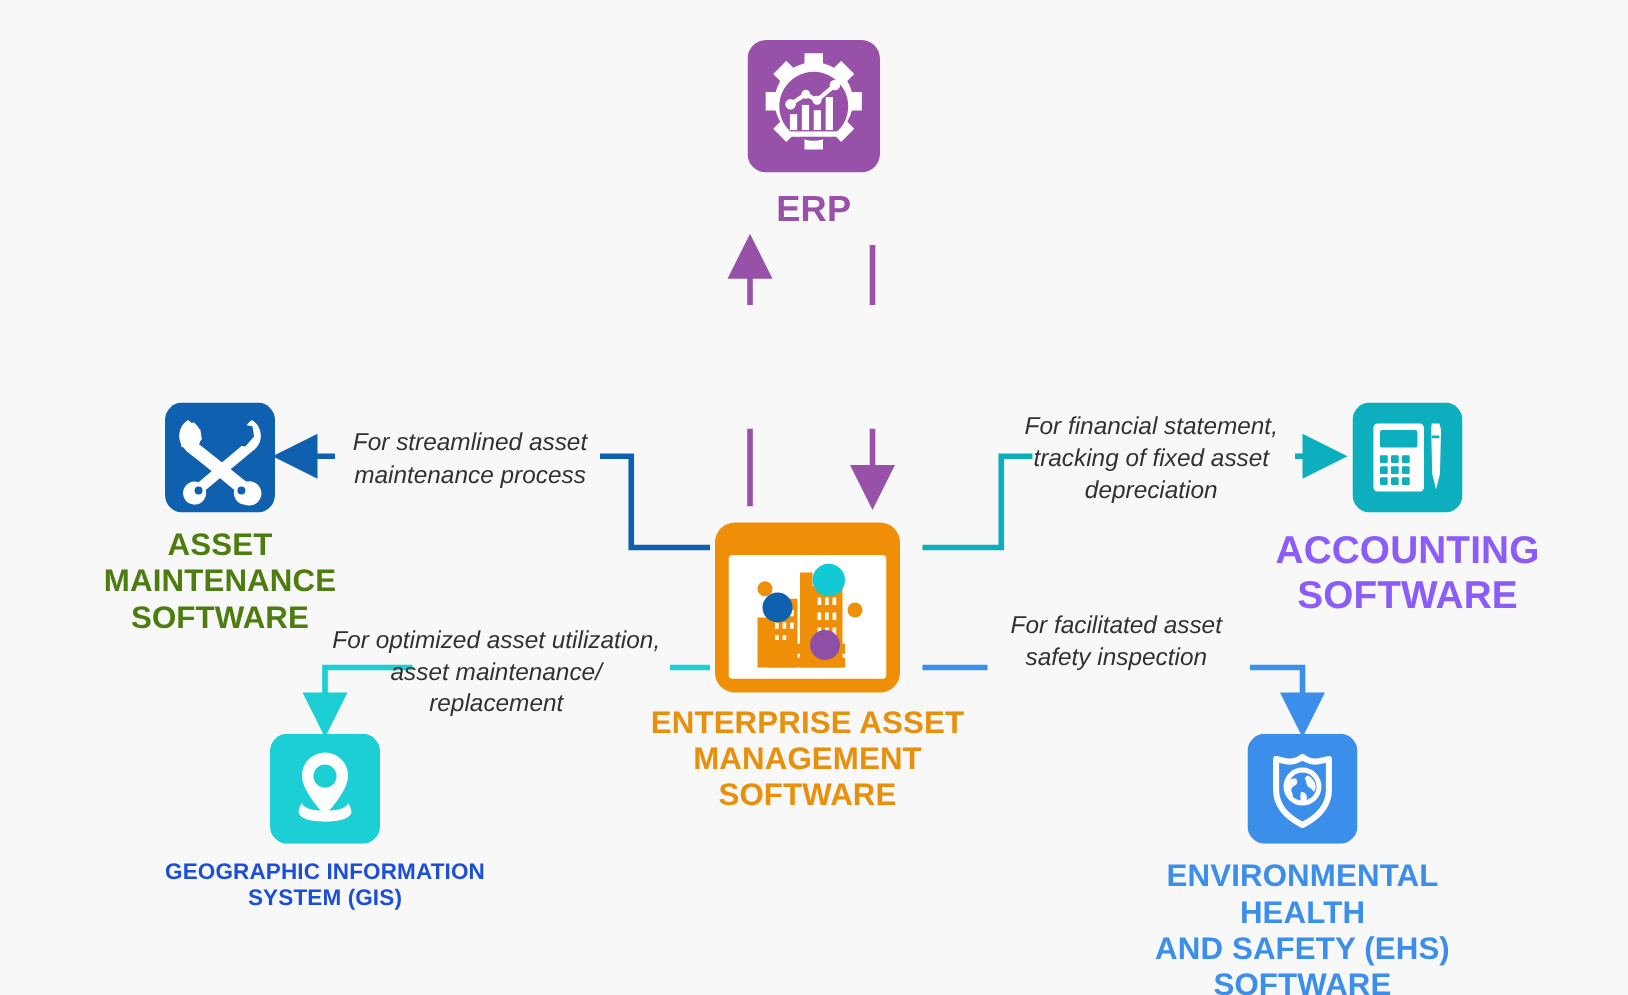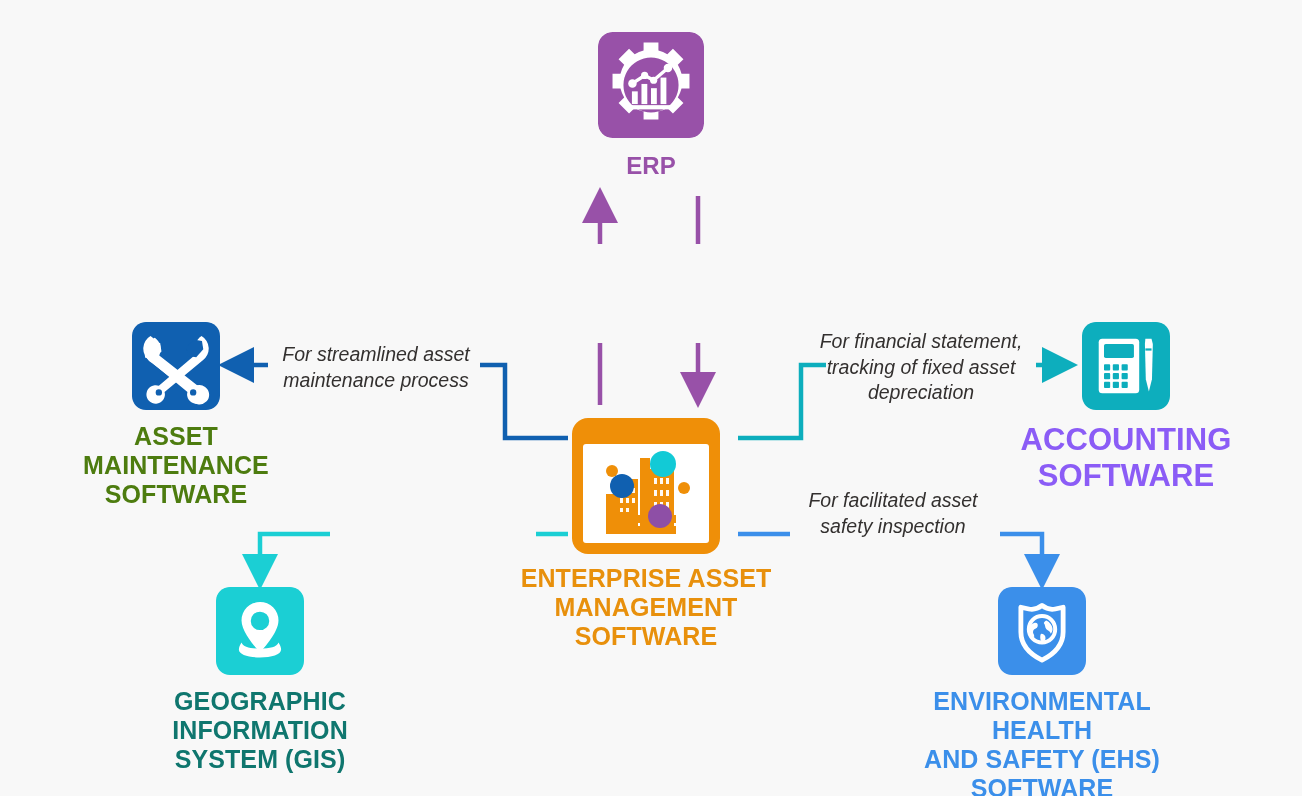--- a/index.html
+++ b/index.html
@@ -56,7 +56,7 @@
   
   #node-erp { left: 521px; top: 32px; width: 260px; }
   #node-erp .node-icon { width: 106px; height: 106px; }
-  #node-erp .node-label { font-size: 24px; color: #9851a8; margin-top: 14px; }
+  #node-erp .node-label { font-size: 29px; color: #9851a8; margin-top: 14px; }
 
   #node-eam { left: 446px; top: 416px; width: 400px; }
   #node-eam .node-icon { width: 152px; height: 140px; border-radius: 16px; }

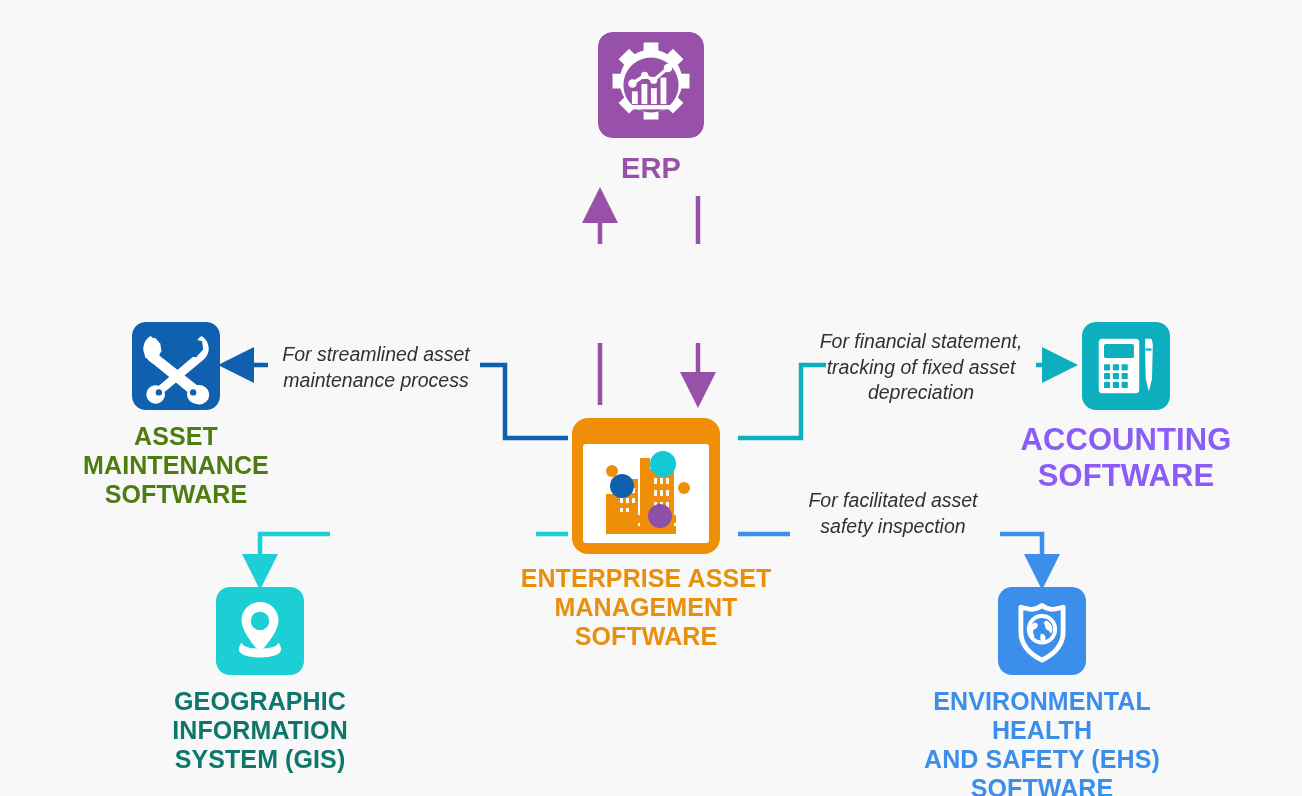--- a/index.html
+++ b/index.html
@@ -299,6 +299,9 @@
 tracking of fixed asset
 depreciation</div>
 
+  <div class="edge-label" id="edge-label-gis">For optimized asset utilization,
+asset maintenance/
+replacement</div>
 
   <div class="edge-label" id="edge-label-ehs">For facilitated asset
 safety inspection</div>

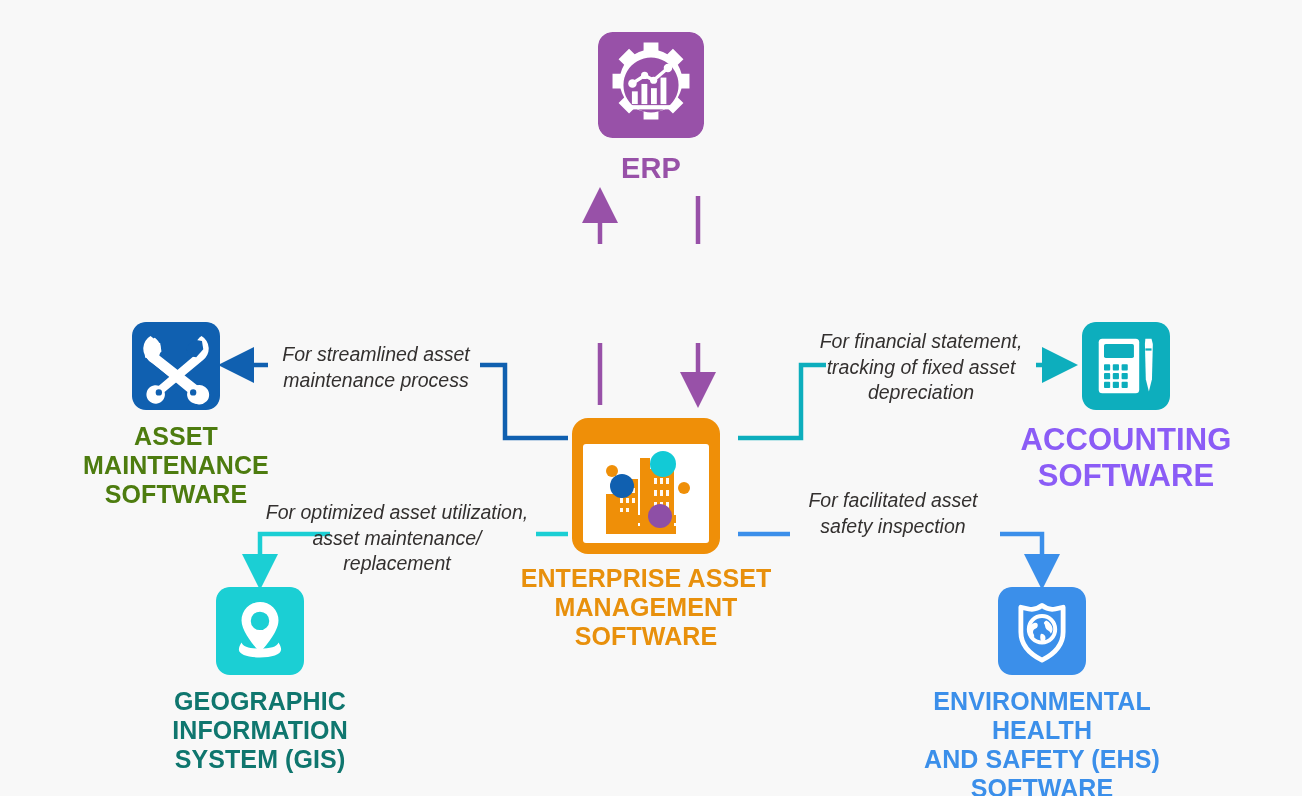--- a/index.html
+++ b/index.html
@@ -72,7 +72,7 @@
 
   #node-gis { left: 124px; top: 587px; width: 272px; }
   #node-gis .node-icon { width: 88px; height: 88px; }
-  #node-gis .node-label { font-size: 25px; color: #0f766e; margin-top: 12px; }
+  #node-gis .node-label { font-size: 18px; color: #1d4ed8; margin-top: 12px; }
 
   #node-ehs { left: 906px; top: 587px; width: 272px; }
   #node-ehs .node-icon { width: 88px; height: 88px; }

